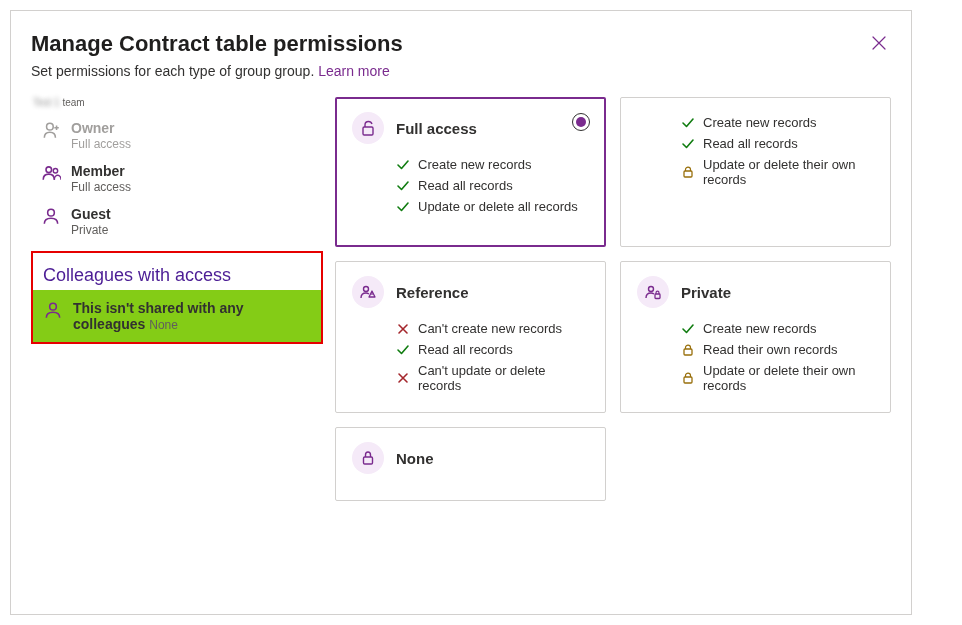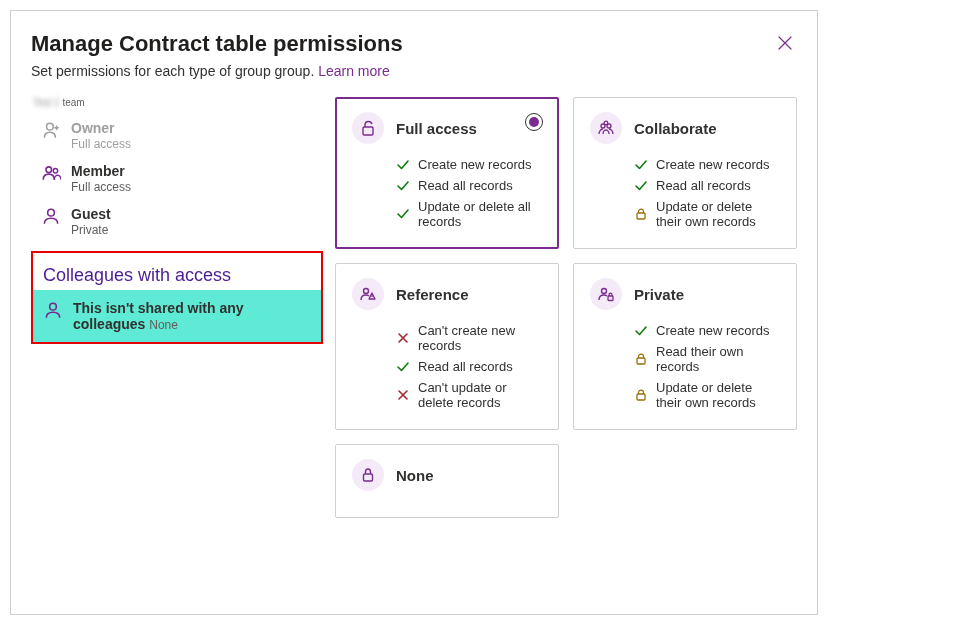--- a/index.html
+++ b/index.html
@@ -4,7 +4,7 @@
   <style>
     * { box-sizing: border-box; margin: 0; padding: 0; }
     body { font-family: "Segoe UI", -apple-system, BlinkMacSystemFont, sans-serif; background: #fff; color: #323130; font-size: 14px; padding: 10px; }
-    .panel { width: 808px; border: 1px solid #d2d0ce; padding: 20px 20px 20px 20px; position: relative; min-height: 605px; }
+    .panel { width: 902px; border: 1px solid #d2d0ce; padding: 20px 20px 20px 20px; position: relative; min-height: 605px; }
     .header-row { display: flex; justify-content: space-between; align-items: flex-start; }
     .title { font-size: 22px; font-weight: 600; color: #201f1e; }
     .close-btn { background: none; border: none; cursor: pointer; color: #7a2b8e; font-size: 18px; padding: 4px; line-height: 1; }

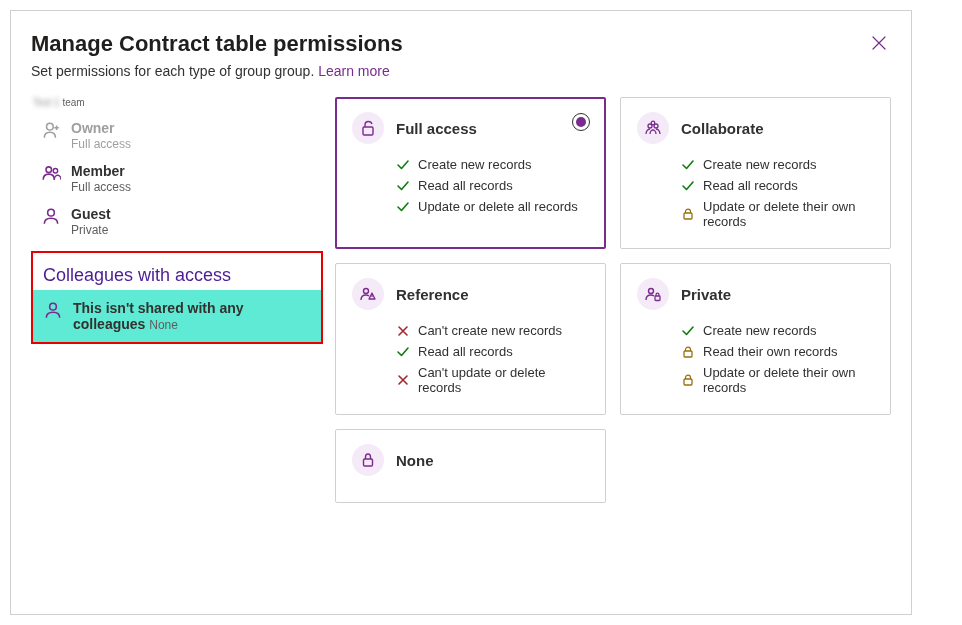--- a/index.html
+++ b/index.html
@@ -200,14 +200,6 @@
           </ul>
         </div>
         <div class="card tall">
-          <div class="card-head">
-            <div class="card-icon-wrap">
-              <svg viewBox="0 0 18 18">
-                <use href="#ic-group"></use>
-              </svg>
-            </div>
-            <span class="card-title">Collaborate</span>
-          </div>
           <ul class="perm-list">
             <li class="perm-item">
               <svg class="perm-icon green" viewBox="0 0 14 14">

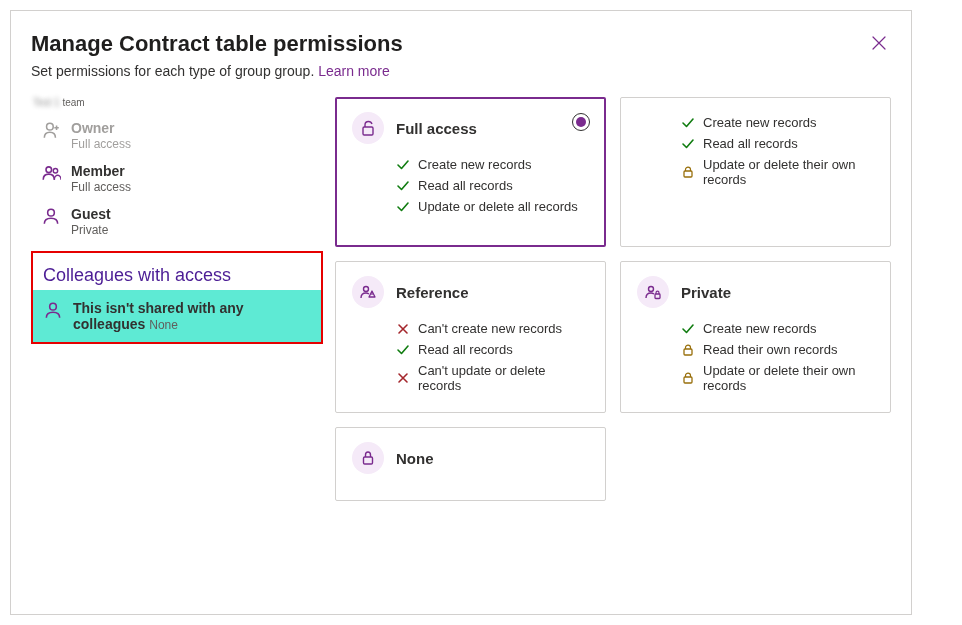--- a/index.html
+++ b/index.html
@@ -22,7 +22,7 @@
     .role-sub { font-size: 12px; color: #605e5c; margin-top: 1px; }
     .section-label { font-size: 18px; color: #4c1d95; padding: 4px 10px; margin-top: 8px; }
     .highlight-box { border: 2px solid #e60000; margin-top: 8px; }
-    .colleague-item { background: #5eead4; padding: 10px 10px 10px 10px; display: flex; align-items: flex-start; gap: 10px; cursor: pointer; }
+    .colleague-item { background: #84cc16; padding: 10px 10px 10px 10px; display: flex; align-items: flex-start; gap: 10px; cursor: pointer; }
     .colleague-text .role-name { font-weight: 600; font-size: 14px; }
     .cards { flex: 1; display: grid; grid-template-columns: 1fr 1fr; gap: 14px; align-content: start; }
     .card { border: 1px solid #d2d0ce; border-radius: 2px; padding: 14px 16px 16px 16px; position: relative; cursor: pointer; }

